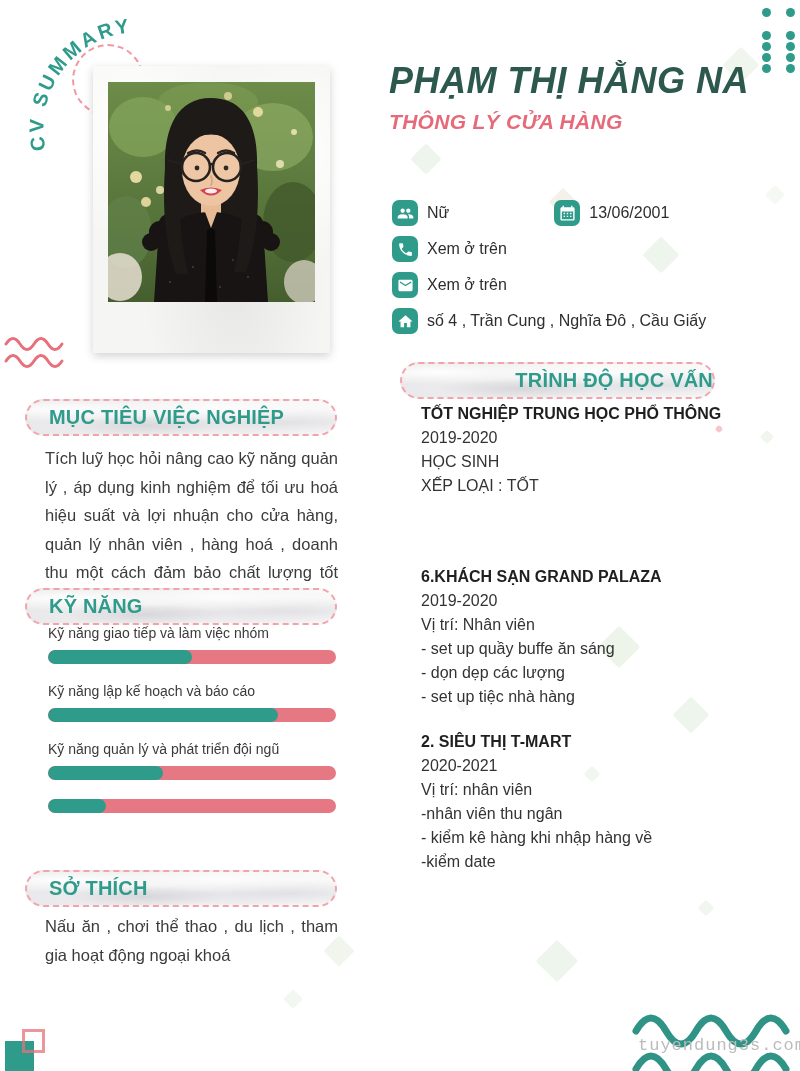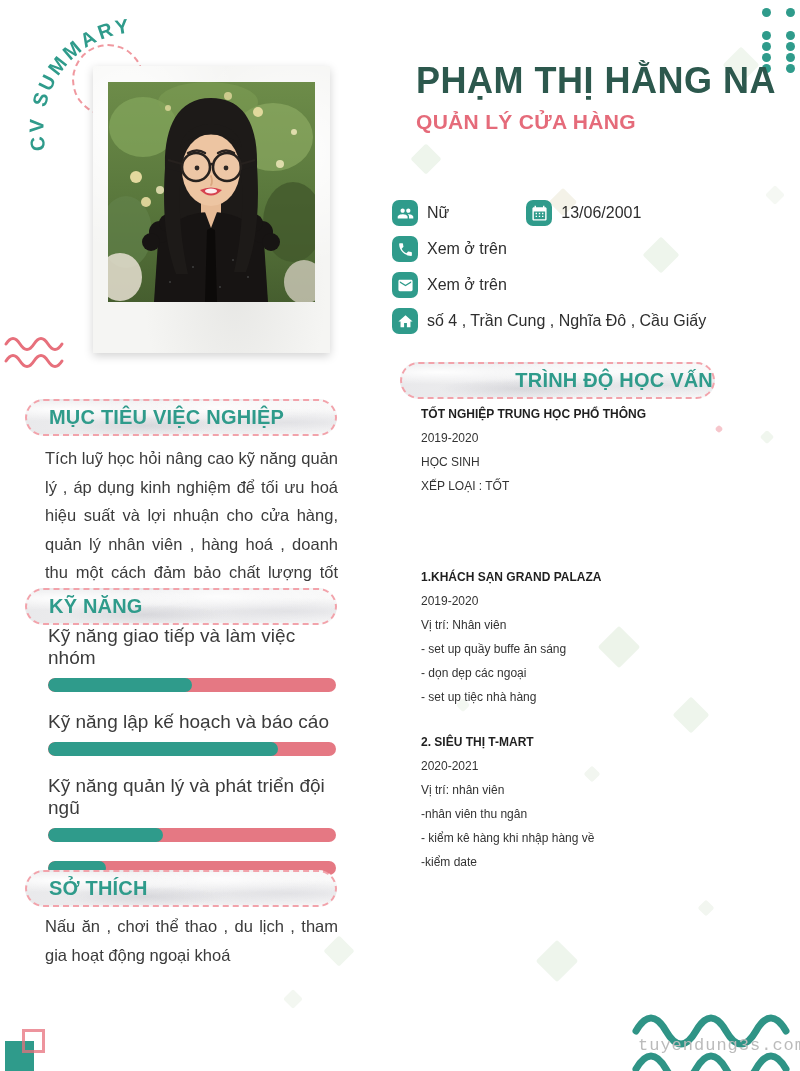--- a/index.html
+++ b/index.html
@@ -42,7 +42,7 @@
     font-family:"Liberation Mono","DejaVu Sans Mono",monospace;
     font-size:17px; letter-spacing:1px; color:#BBBBBB; }
   
-  .name-block { position:absolute; left:416px; top:60px; width:370px; }
+  .name-block { position:absolute; left:389px; top:60px; width:370px;font-style:italic; }
   .cv-name { font-size:36px; line-height:41px; font-weight:bold; color:#2C584D; letter-spacing:.5px; }
   .cv-title { margin-top:9px; font-size:21px; font-weight:bold; color:#E56B7A; letter-spacing:.3px; }
   

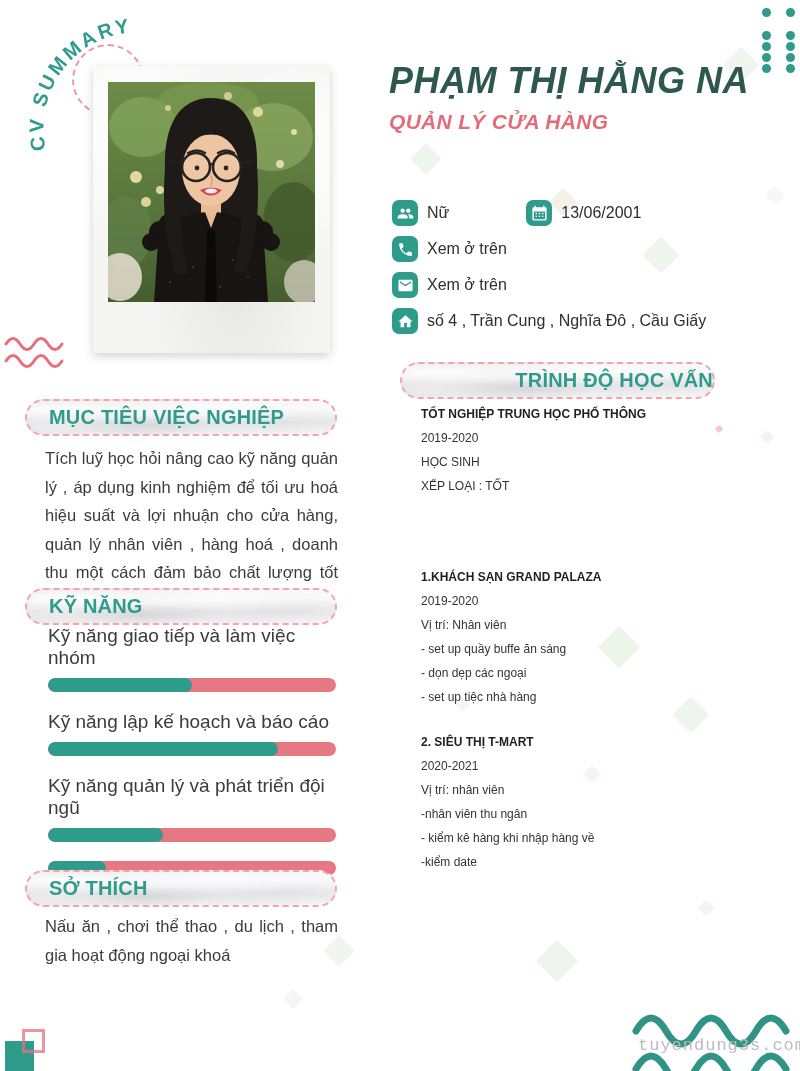--- a/index.html
+++ b/index.html
@@ -214,7 +214,7 @@
 
   <div class="name-block">
     <h1 class="cv-name">PHẠM THỊ HẰNG NA</h1>
-    <div class="cv-title">QUẢN LÝ CỬA HÀNG</div>
+    <div class="cv-title">THÔNG LÝ CỬA HÀNG</div>
   </div>
 
   <div class="info-area">

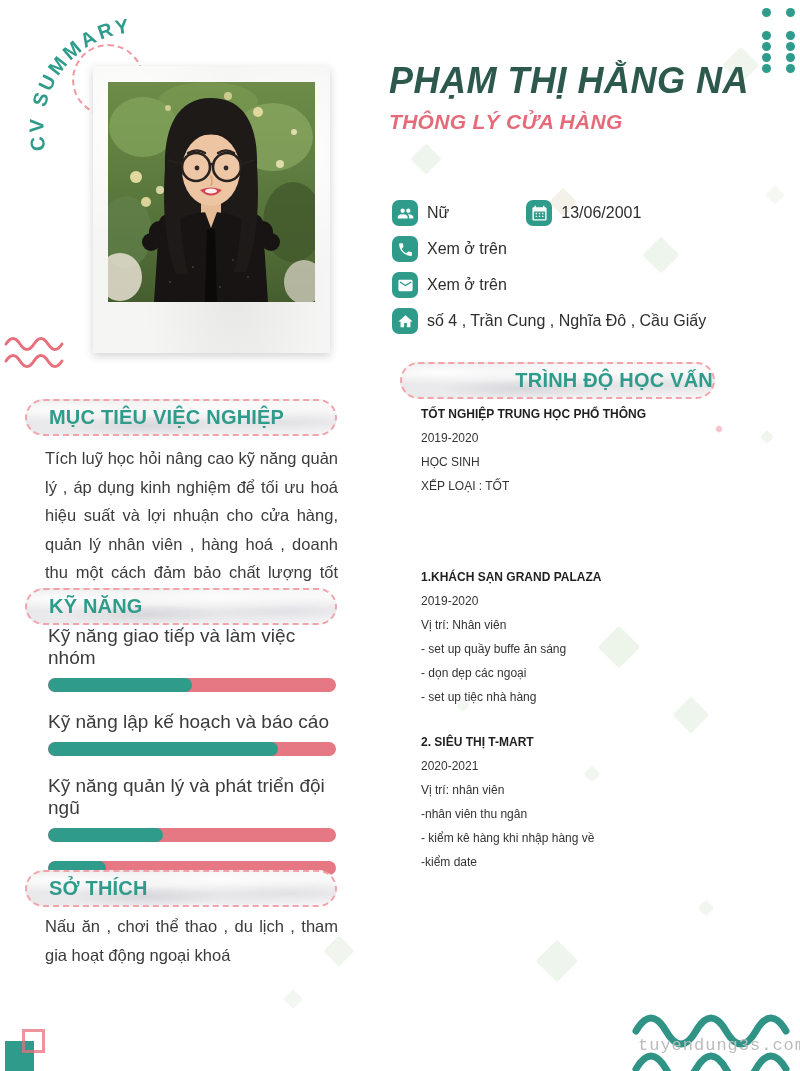--- a/index.html
+++ b/index.html
@@ -53,7 +53,7 @@
   .ibox svg { width:17px; height:17px; fill:#ffffff; }
   .info-text { margin-left:9px; font-size:16px; color:#2E2E2E; }
   .info-pair { display:flex; }
-  .info-pair .second { margin-left:77px; display:flex; align-items:center; }
+  .info-pair .second { margin-left:105px; display:flex; align-items:center; }
   
   .pill {
     position:absolute; height:37px; border-radius:20px;

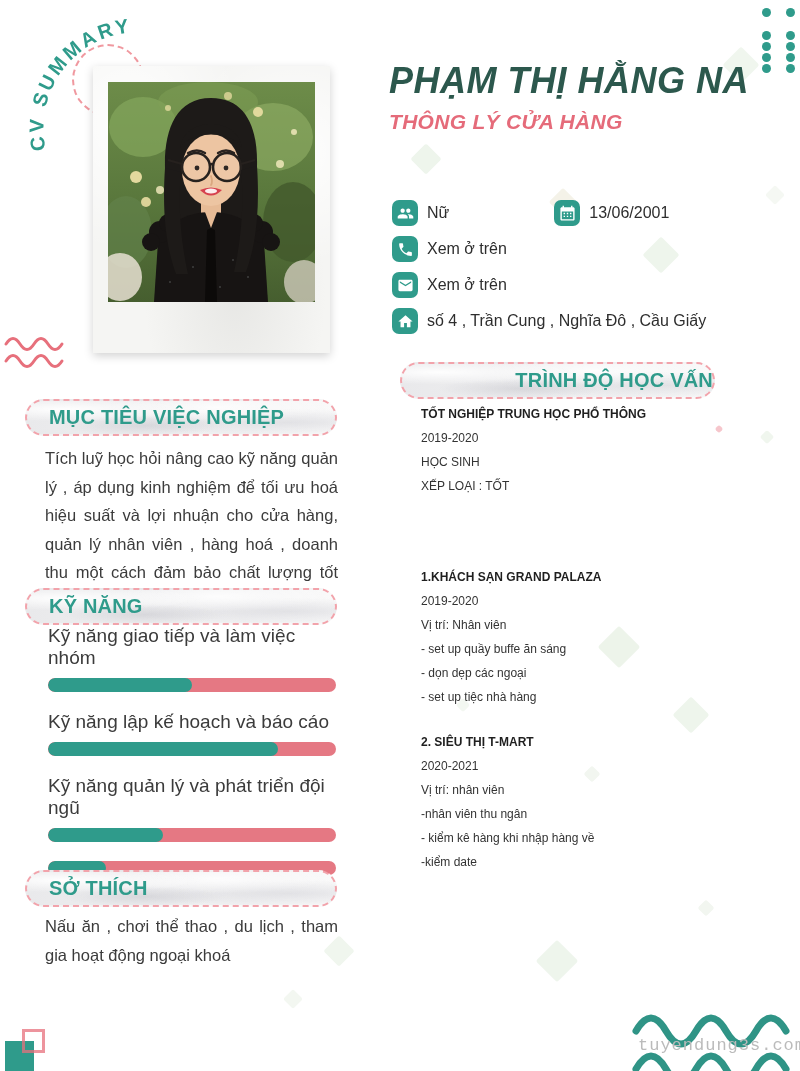--- a/index.html
+++ b/index.html
@@ -72,7 +72,7 @@
   .pill-right { left:400px; width:315px; }
   
   .para { position:absolute; font-size:16.5px; line-height:28.5px; color:#3B3B3B; text-align:justify; }
-  .edu-block, .job-block { position:absolute; left:421px; width:330px; font-size:12px;
+  .edu-block, .job-block { position:absolute; left:421px; width:330px; font-size:16px;
     line-height:24px; color:#333333; }
   .edu-block .bold, .job-block .bold { font-weight:bold; color:#1F1F1F; }
   

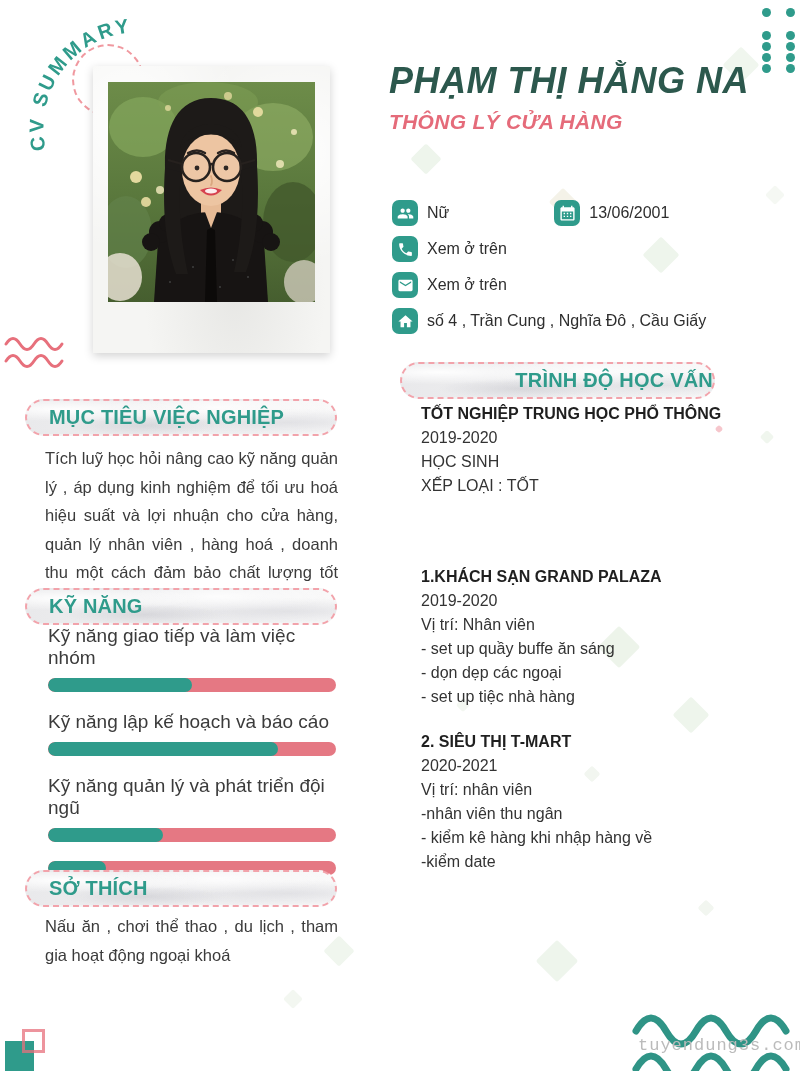--- a/index.html
+++ b/index.html
@@ -273,7 +273,7 @@
   </div>
 
   <div class="job-block" style="top:565px;">
-    <div class="bold">1.KHÁCH SẠN GRAND PALAZA</div>
+    <div class="bold">6.KHÁCH SẠN GRAND PALAZA</div>
     <div>2019-2020</div>
     <div>Vị trí: Nhân viên</div>
     <div>- set up quầy buffe ăn sáng</div>

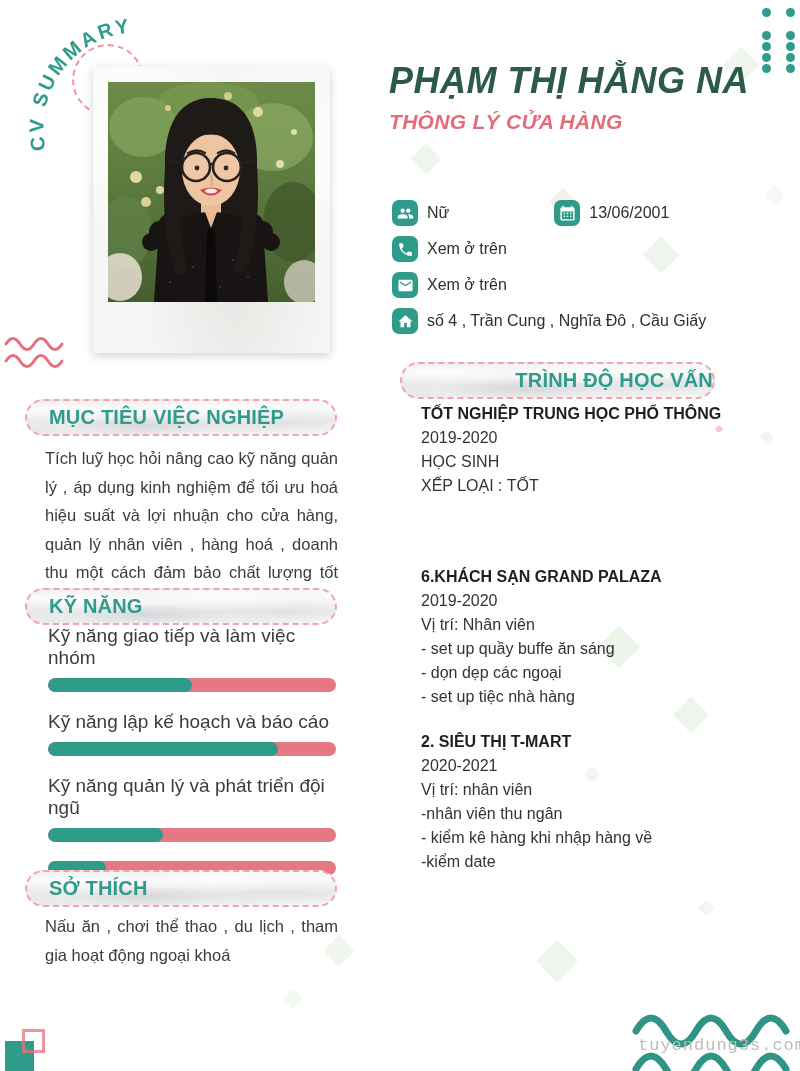--- a/index.html
+++ b/index.html
@@ -78,7 +78,7 @@
   
   .skills { position:absolute; left:48px; top:625px; width:289px; }
   .skill { margin-bottom:19px; }
-  .skill-label { font-size:19px; color:#3B3B3B; margin-bottom:9px; }
+  .skill-label { font-size:14px; color:#3B3B3B; margin-bottom:9px; }
   .skill-bar { width:288px; height:14px; border-radius:7px; background:#E57883; overflow:hidden; }
   .skill-fill { height:100%; border-radius:7px; background:#2F9B8B; }
 </style>

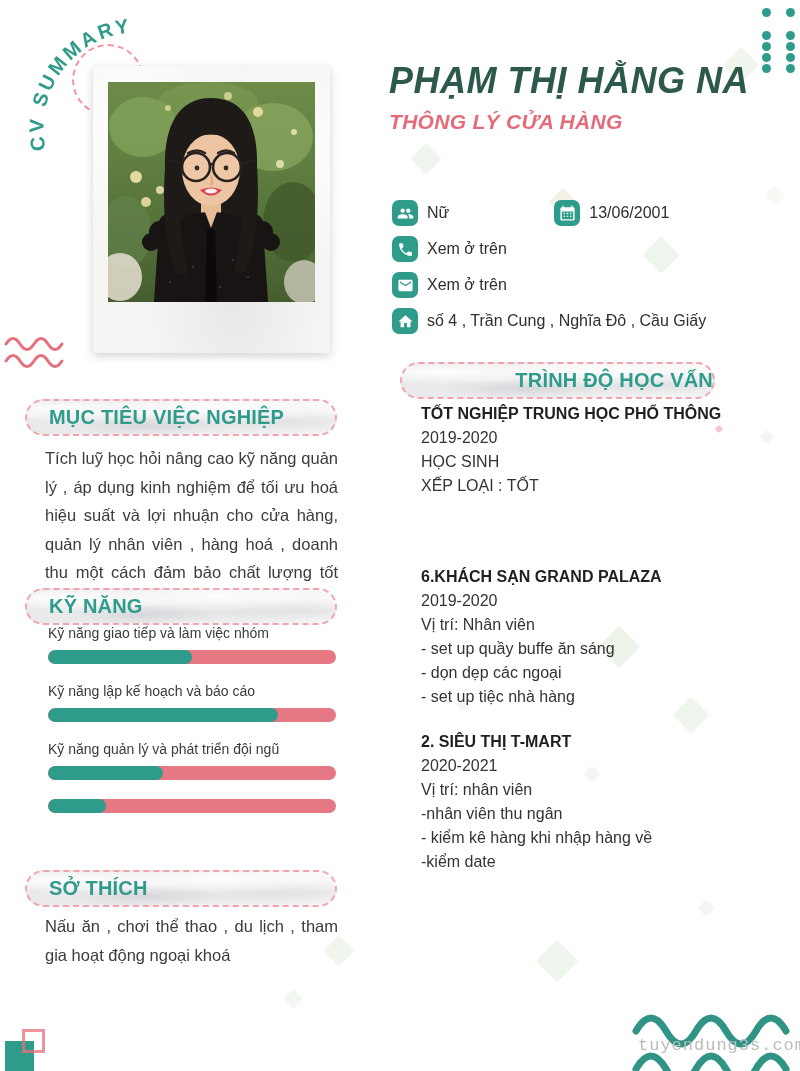--- a/index.html
+++ b/index.html
@@ -277,7 +277,7 @@
     <div>2019-2020</div>
     <div>Vị trí: Nhân viên</div>
     <div>- set up quầy buffe ăn sáng</div>
-    <div>- dọn dẹp các ngoại</div>
+    <div>- dọn dẹp các lượng</div>
     <div>- set up tiệc nhà hàng</div>
   </div>
   <div class="job-block" style="top:730px;">

